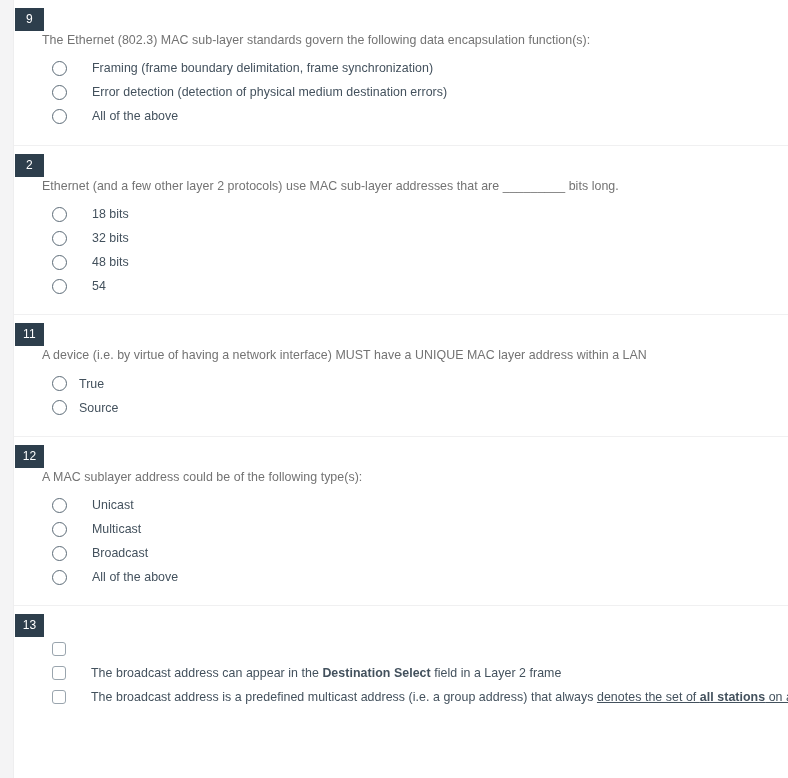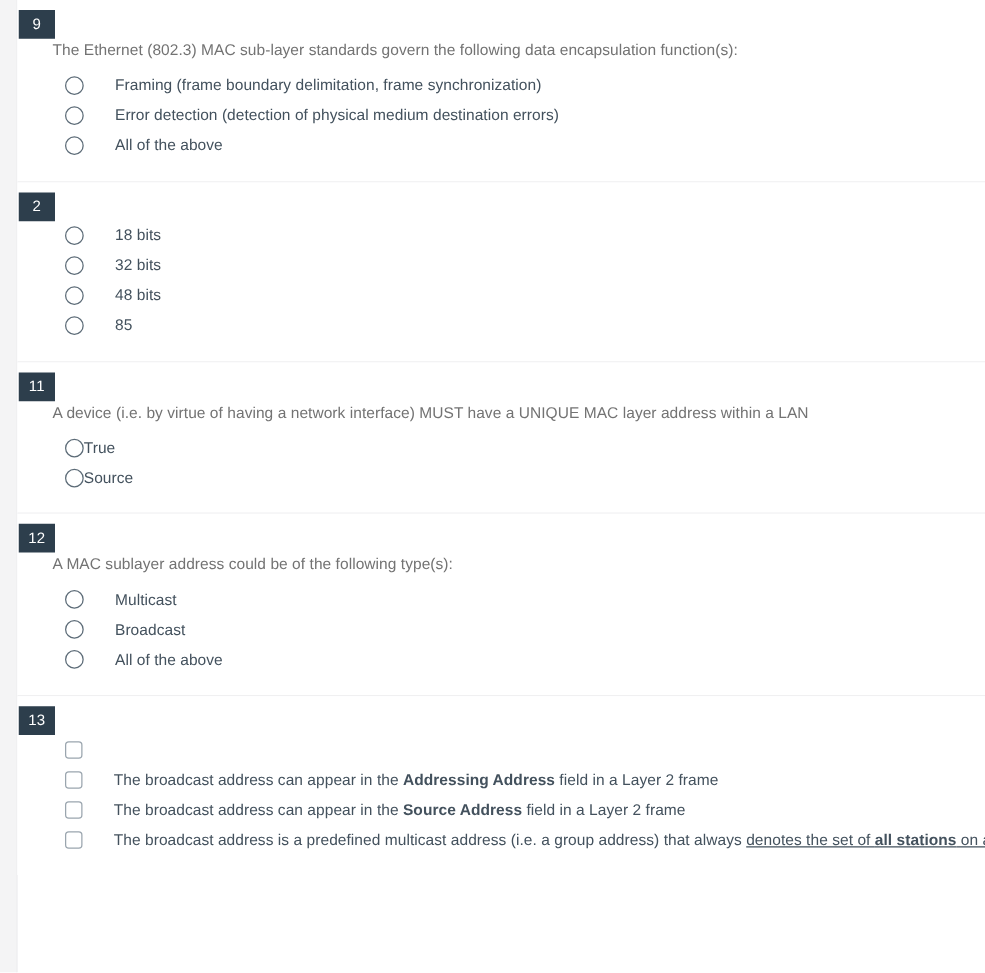--- a/index.html
+++ b/index.html
@@ -147,6 +147,7 @@
     <div class="question-block">
       <div class="qnum-badge">2</div>
       <div class="q-body">
+        <div class="q-prompt">Ethernet (and a few other layer 2 protocols) use MAC sub-layer addresses that are _________ bits long.</div>
         <ul class="options wide-gap">
           <li class="option-row">
             <span class="radio-mark"></span>

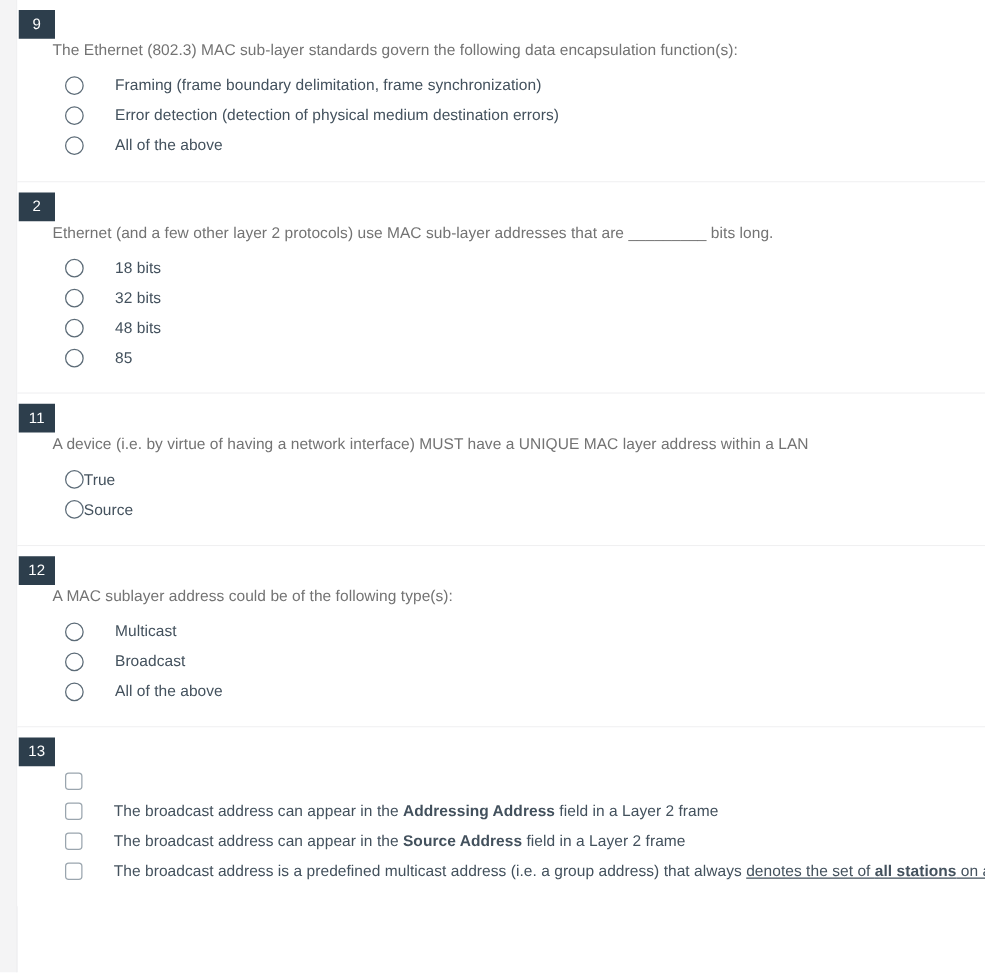--- a/index.html
+++ b/index.html
@@ -163,7 +163,7 @@
           </li>
           <li class="option-row">
             <span class="radio-mark"></span>
-            <span class="option-label">85</span>
+            <span class="option-label">54</span>
           </li>
         </ul>
       </div>

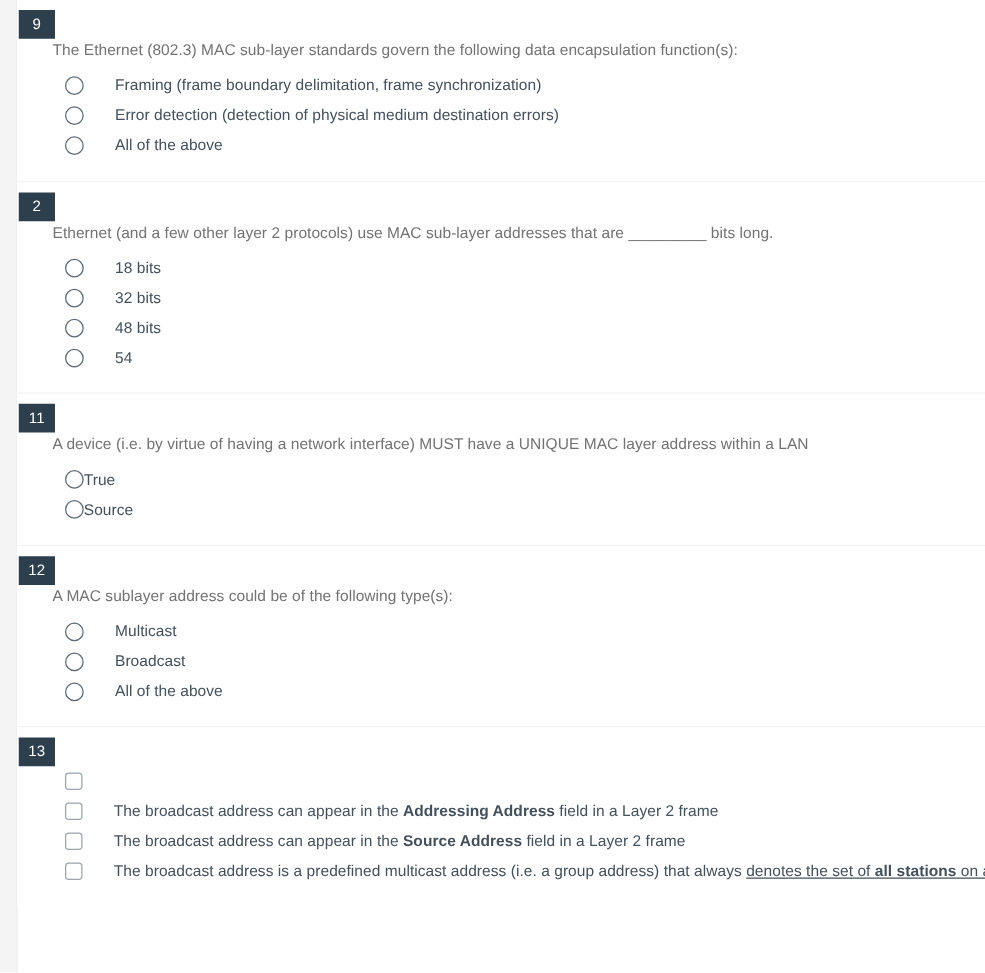--- a/index.html
+++ b/index.html
@@ -112,7 +112,7 @@
     letter-spacing: 0.05px;
   }
   .wide-gap .option-label { margin-left: 25px; }
-  .tight-gap .option-label { }
+  .tight-gap .option-label { margin-left: 12px; }
 
   .option-label b { font-weight: bold; }
   .option-label u { text-decoration: underline; }

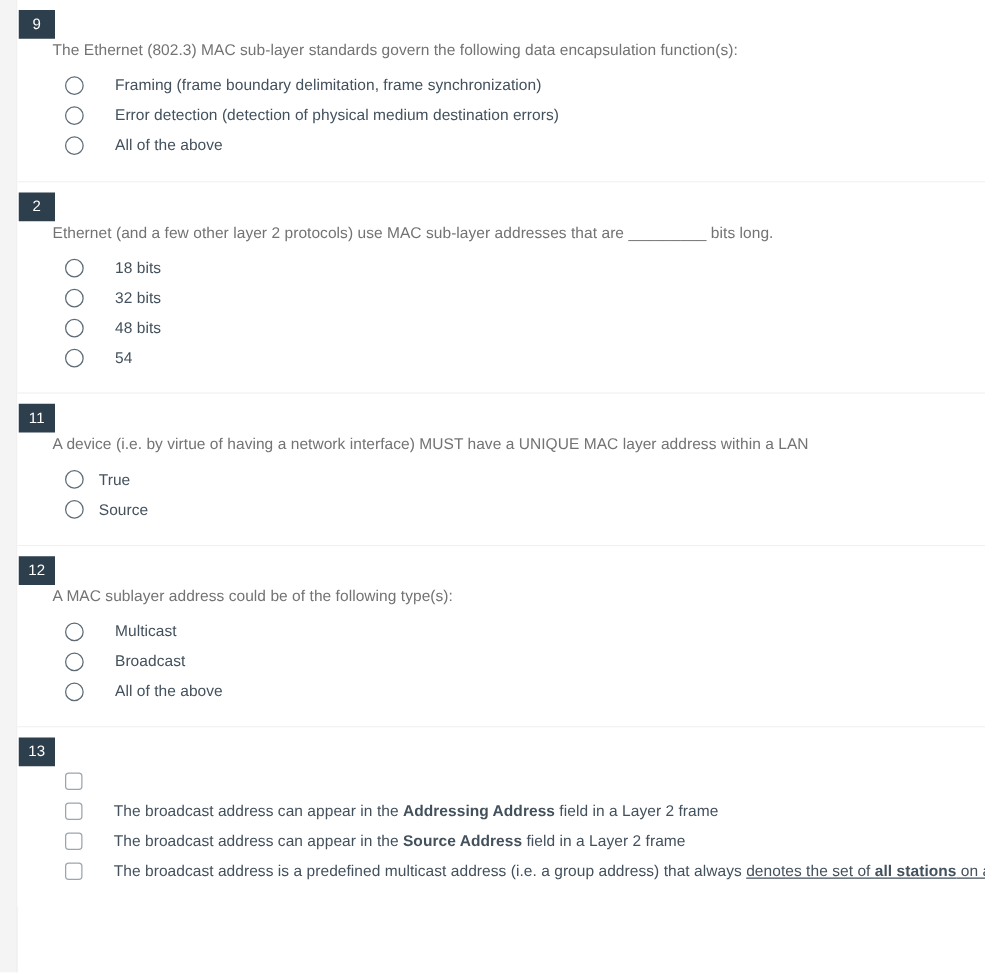--- a/index.html
+++ b/index.html
@@ -191,6 +191,10 @@
         <ul class="options wide-gap">
           <li class="option-row">
             <span class="radio-mark"></span>
+            <span class="option-label">Unicast</span>
+          </li>
+          <li class="option-row">
+            <span class="radio-mark"></span>
             <span class="option-label">Multicast</span>
           </li>
           <li class="option-row">

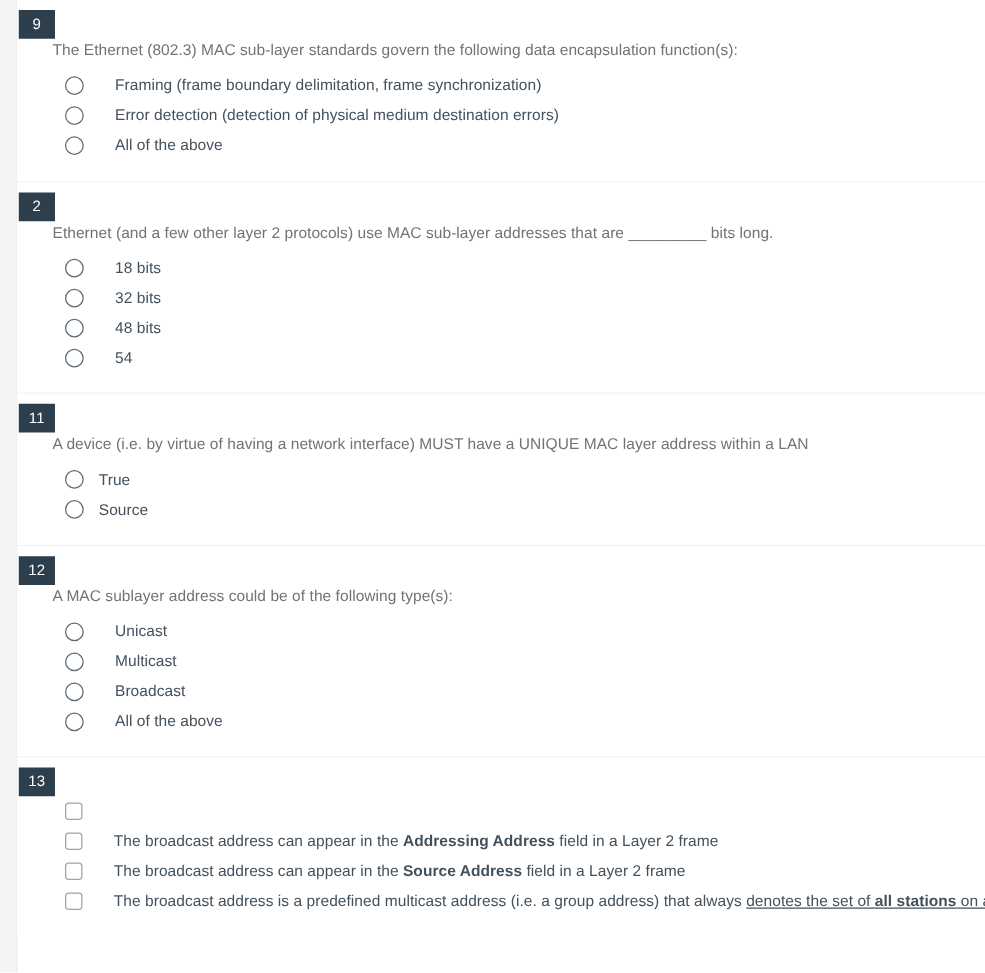--- a/index.html
+++ b/index.html
@@ -217,7 +217,7 @@
           </li>
           <li class="option-row">
             <span class="check-mark"></span>
-            <span class="option-label">The broadcast address can appear in the <b>Addressing Address</b> field in a Layer 2 frame</span>
+            <span class="option-label">The broadcast address can appear in the <b>Destination Select</b> field in a Layer 2 frame</span>
           </li>
           <li class="option-row">
             <span class="check-mark"></span>

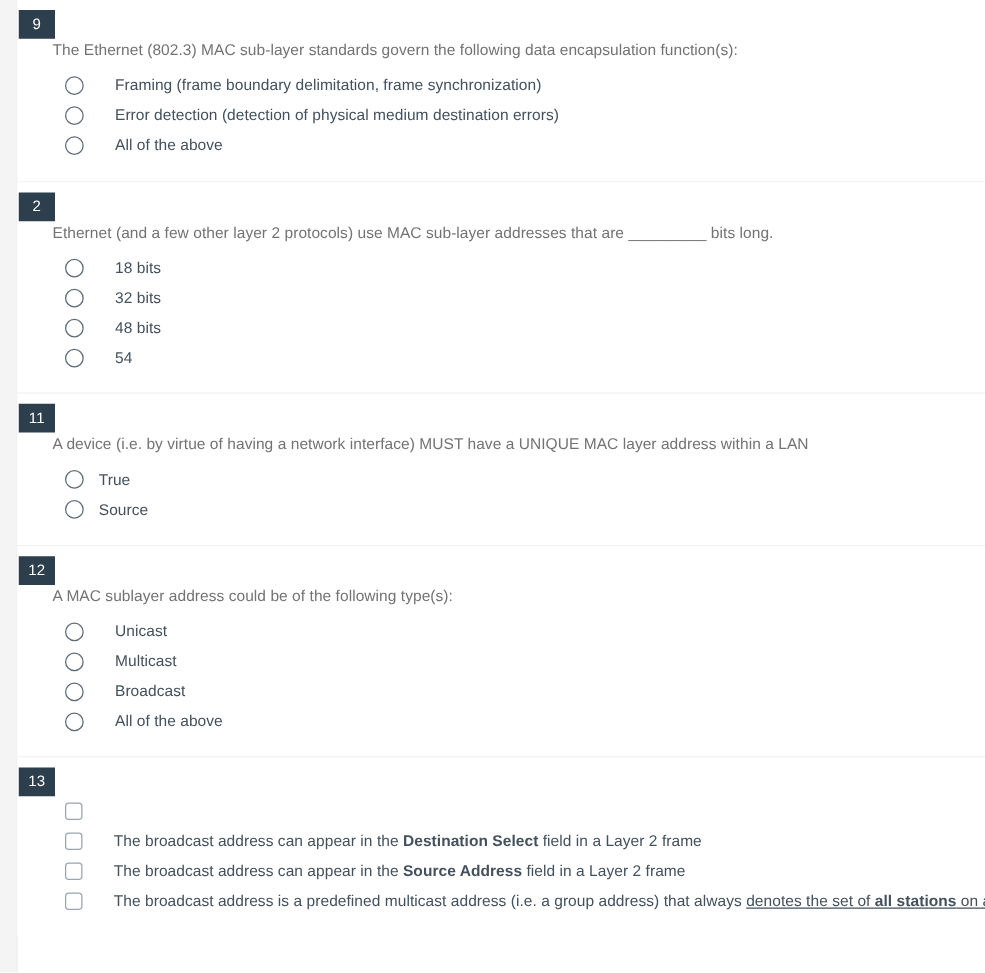--- a/index.html
+++ b/index.html
@@ -221,10 +221,6 @@
           </li>
           <li class="option-row">
             <span class="check-mark"></span>
-            <span class="option-label">The broadcast address can appear in the <b>Source Address</b> field in a Layer 2 frame</span>
-          </li>
-          <li class="option-row">
-            <span class="check-mark"></span>
             <span class="option-label">The broadcast address is a predefined multicast address (i.e. a group address) that always <u>denotes the set of <b>all stations</b> on a given LAN</u></span>
           </li>
         </ul>

